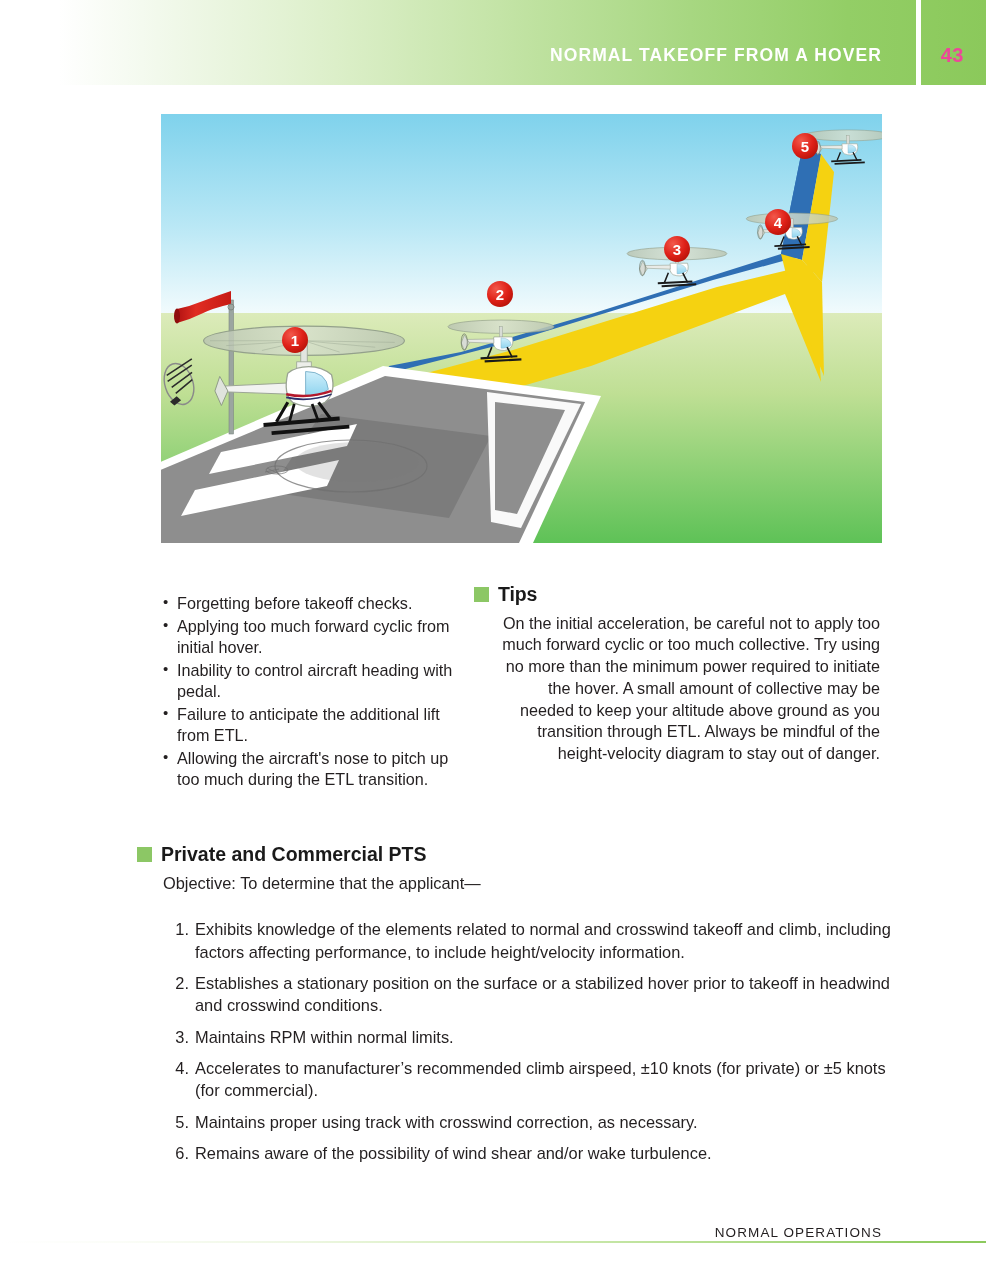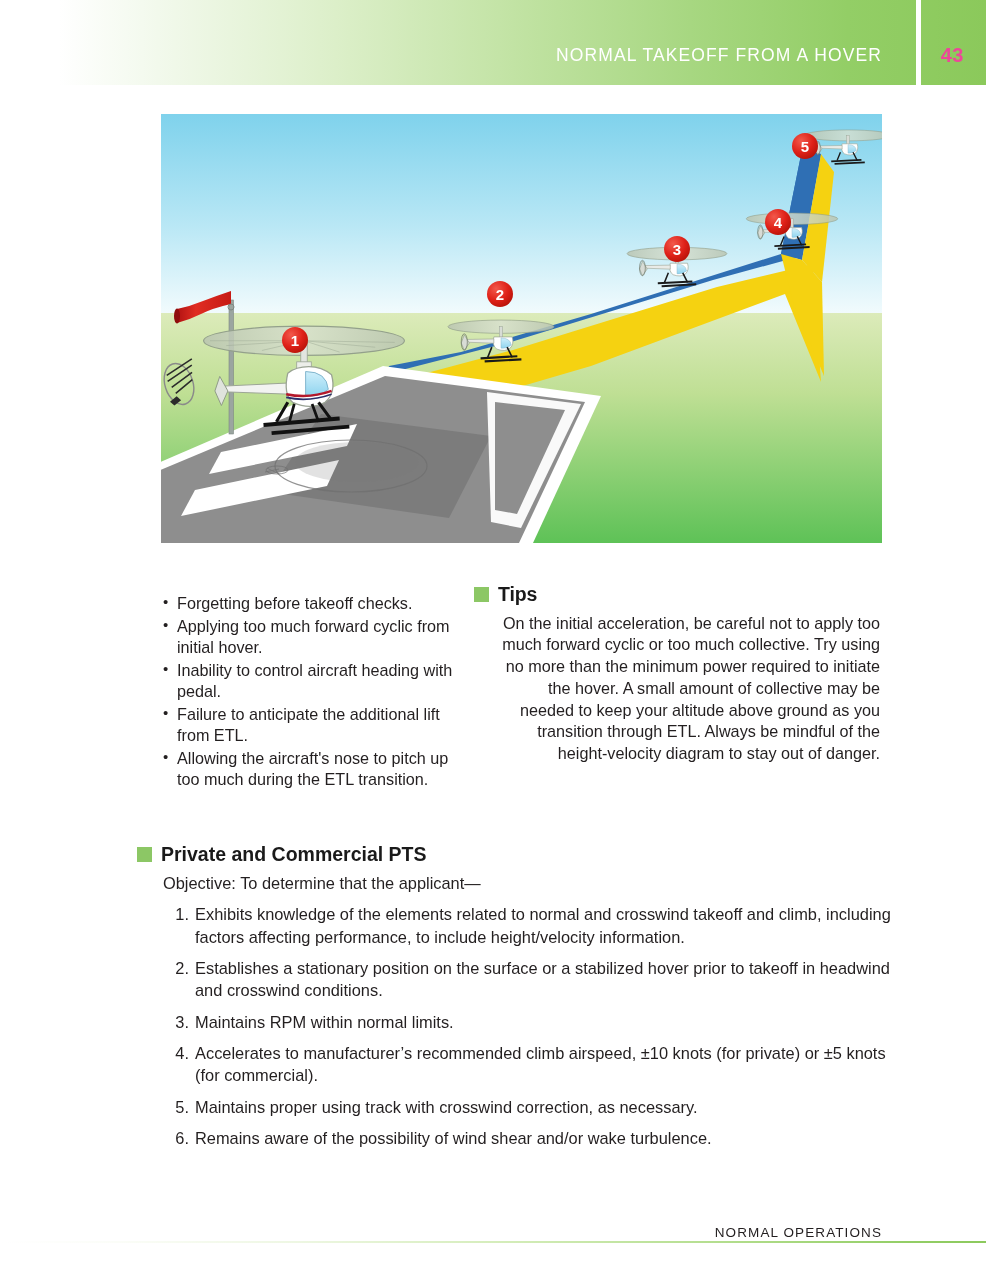--- a/index.html
+++ b/index.html
@@ -39,7 +39,7 @@
     top: 55px;
     transform: translateY(-50%);
     font-size: 17.5px;
-    font-weight: normal;
+    font-weight: bold;
     letter-spacing: 1.1px;
     color: #ffffff;
     white-space: nowrap;

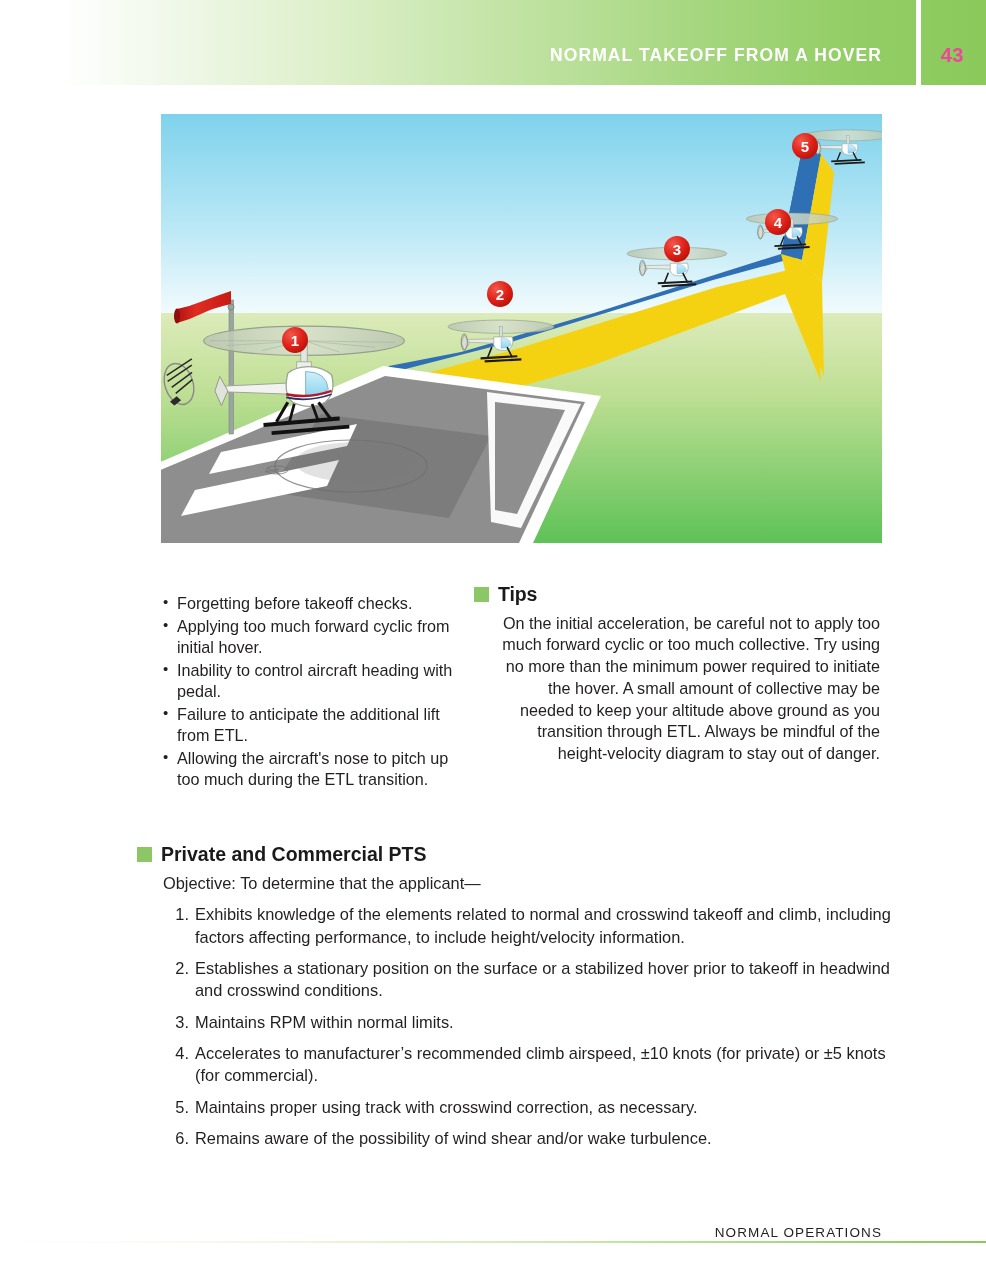--- a/index.html
+++ b/index.html
@@ -150,7 +150,7 @@
     line-height: 1.3;
   }
   ol#pts-list {
-    margin: 9px 0 0 0;
+    margin: 24px 0 0 0;
     padding: 0 0 0 26px;
     list-style: none;
     counter-reset: ptsnum;

